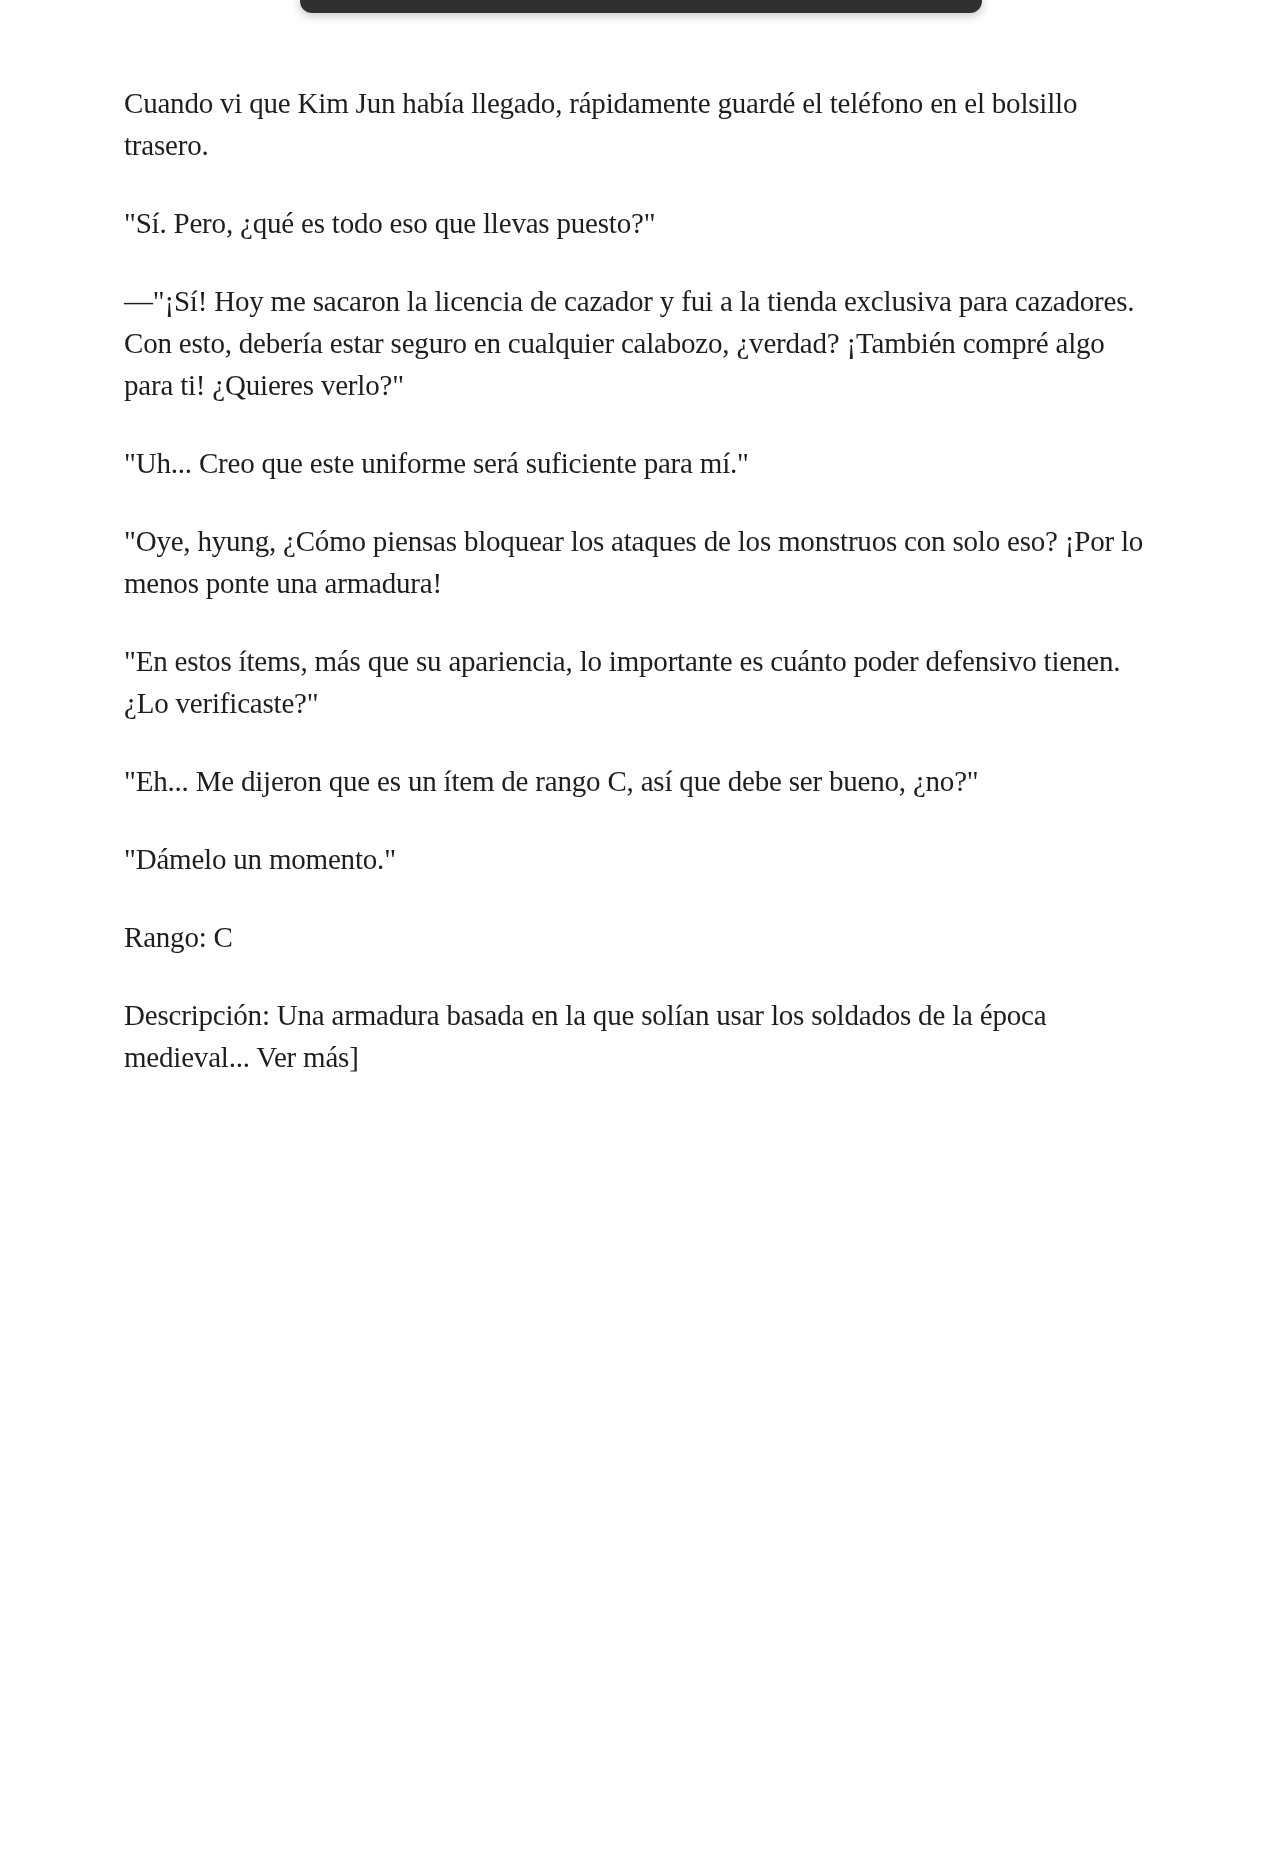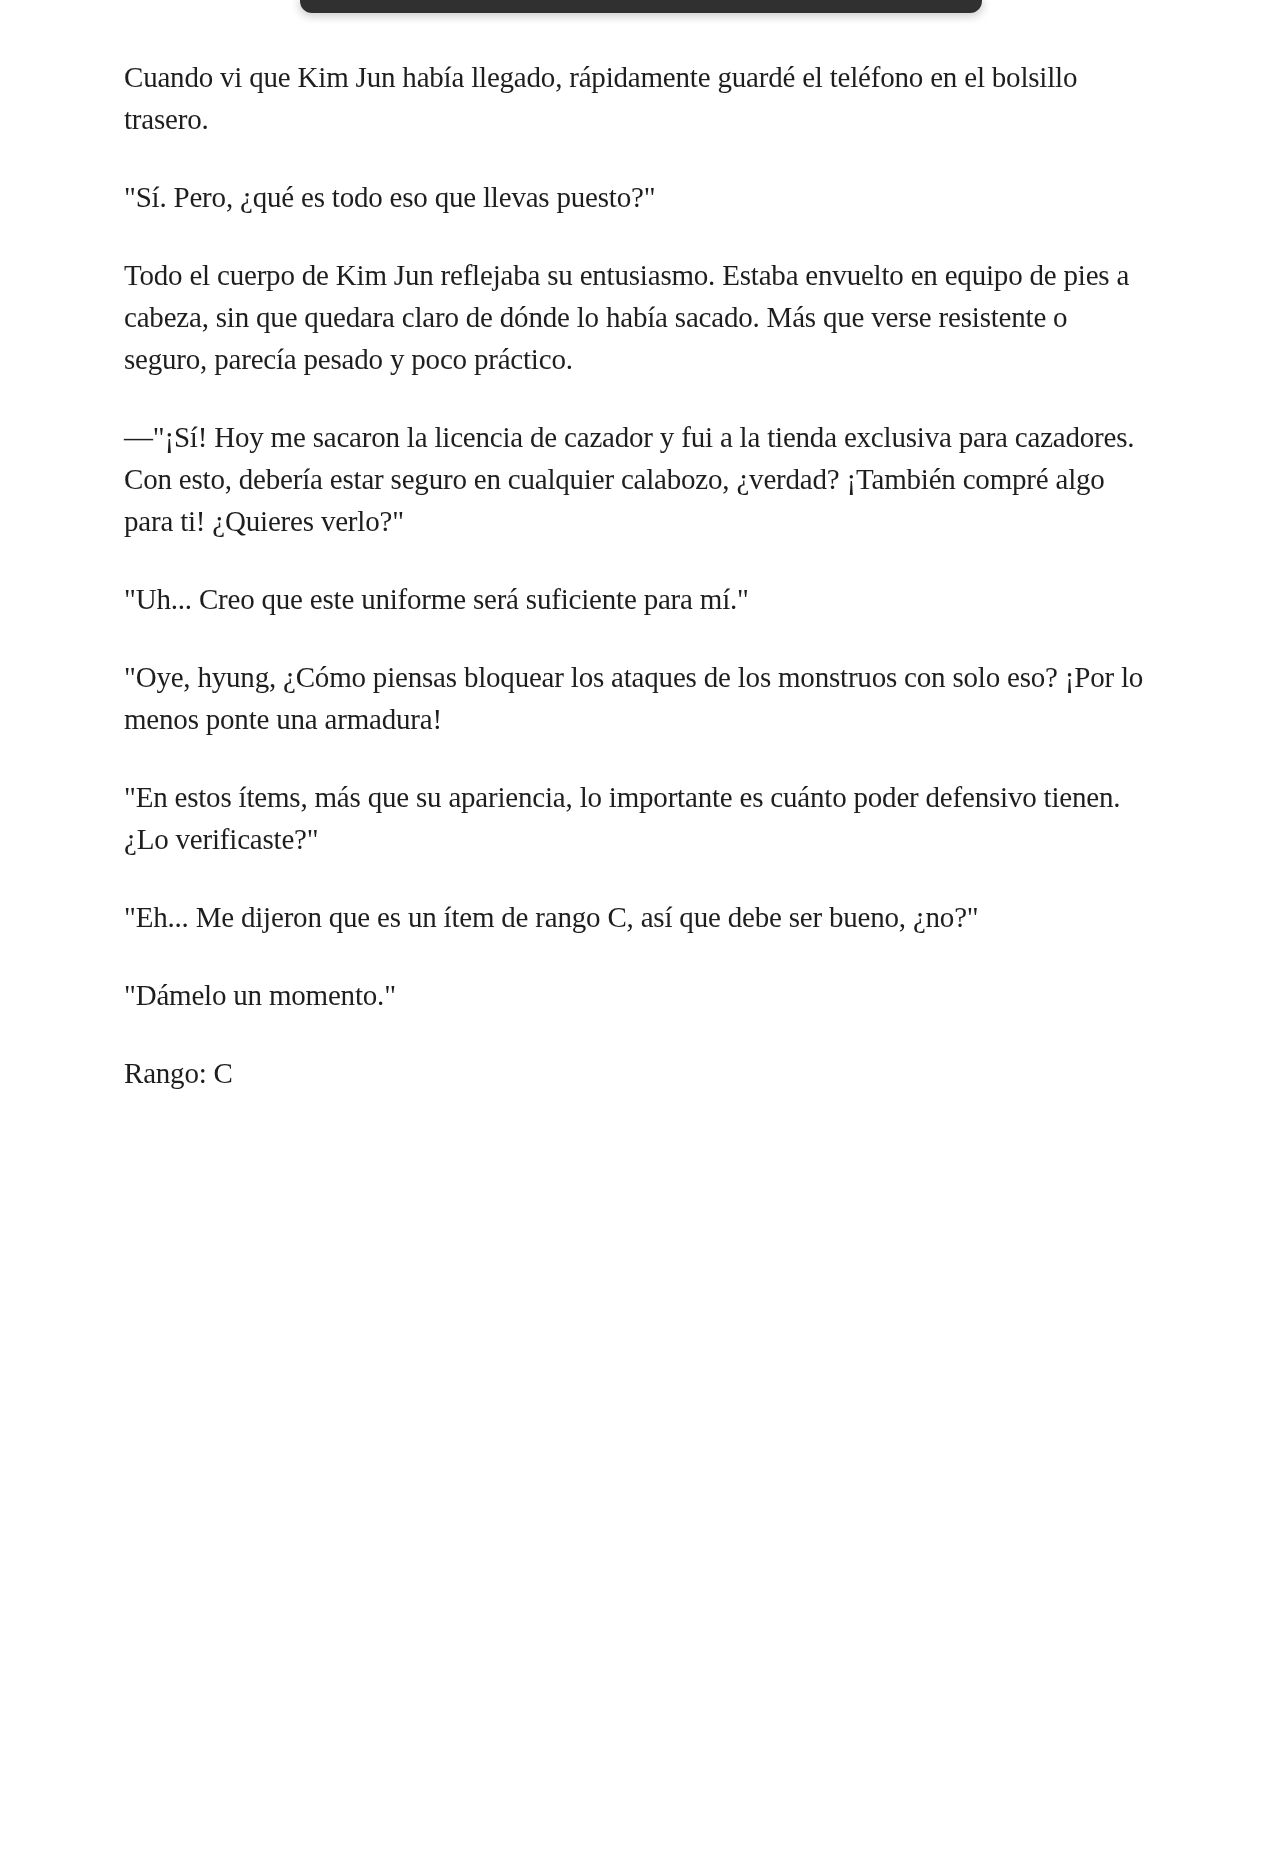--- a/index.html
+++ b/index.html
@@ -29,7 +29,7 @@
     top: 0;
     left: 124px;
     width: 1032px;
-    padding-top: 56px;
+    padding-top: 82px;
     color: #1e1e1e;
     font-size: 29px;
     line-height: 42px;

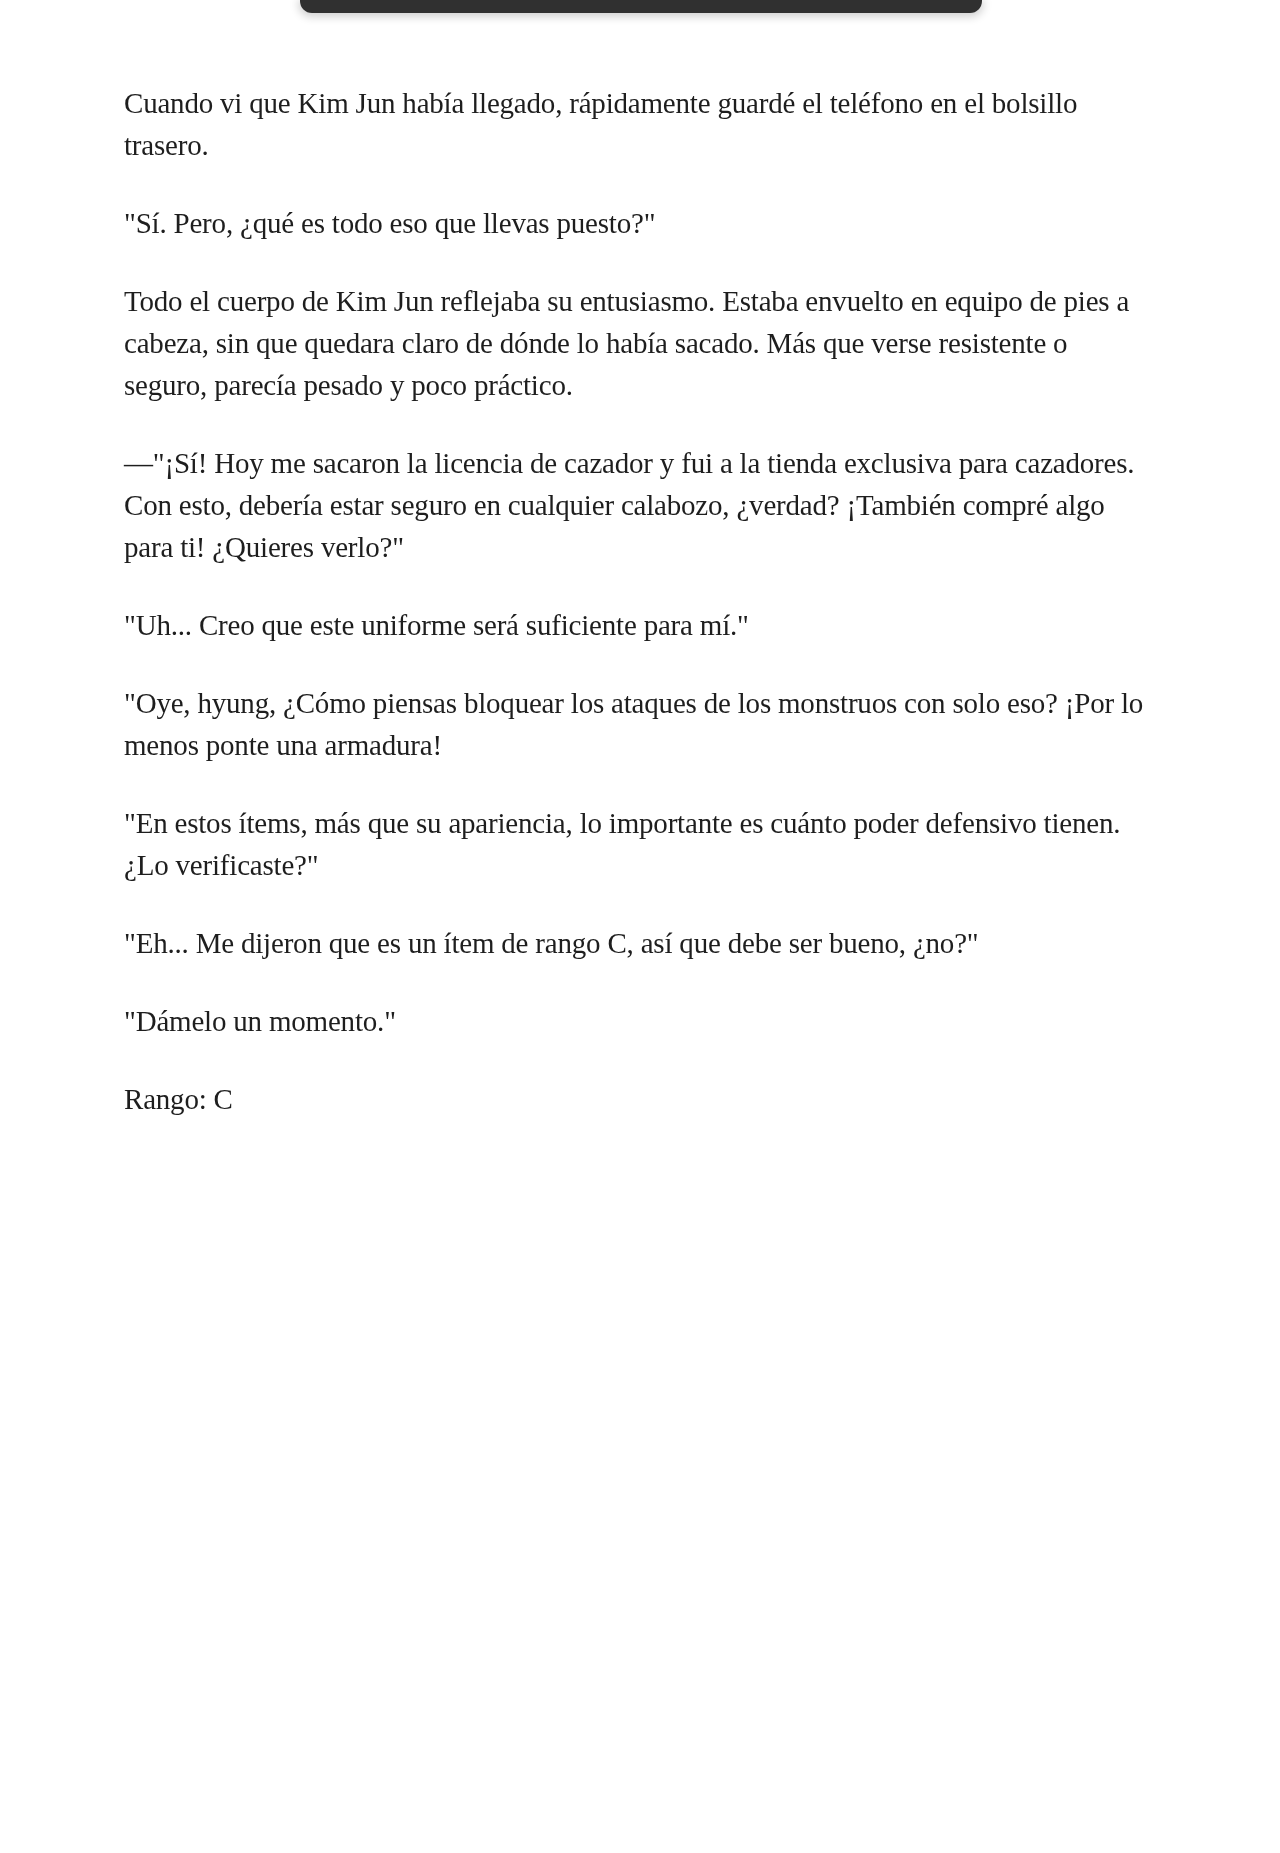--- a/index.html
+++ b/index.html
@@ -48,7 +48,6 @@
 <main class="content">
     <p>Cuando vi que Kim Jun había llegado, rápidamente guardé el teléfono en el bolsillo trasero.</p>
     <p>"Sí. Pero, ¿qué es todo eso que llevas puesto?"</p>
-    <p>Todo el cuerpo de Kim Jun reflejaba su entusiasmo. Estaba envuelto en equipo de pies a cabeza, sin que quedara claro de dónde lo había sacado. Más que verse resistente o seguro, parecía pesado y poco práctico.</p>
     <p>—"¡Sí! Hoy me sacaron la licencia de cazador y fui a la tienda exclusiva para cazadores. Con esto, debería estar seguro en cualquier calabozo, ¿verdad? ¡También compré algo para ti! ¿Quieres verlo?"</p>
     <p>"Uh... Creo que este uniforme será suficiente para mí."</p>
     <p>"Oye, hyung, ¿Cómo piensas bloquear los ataques de los monstruos con solo eso? ¡Por lo menos ponte una armadura!</p>

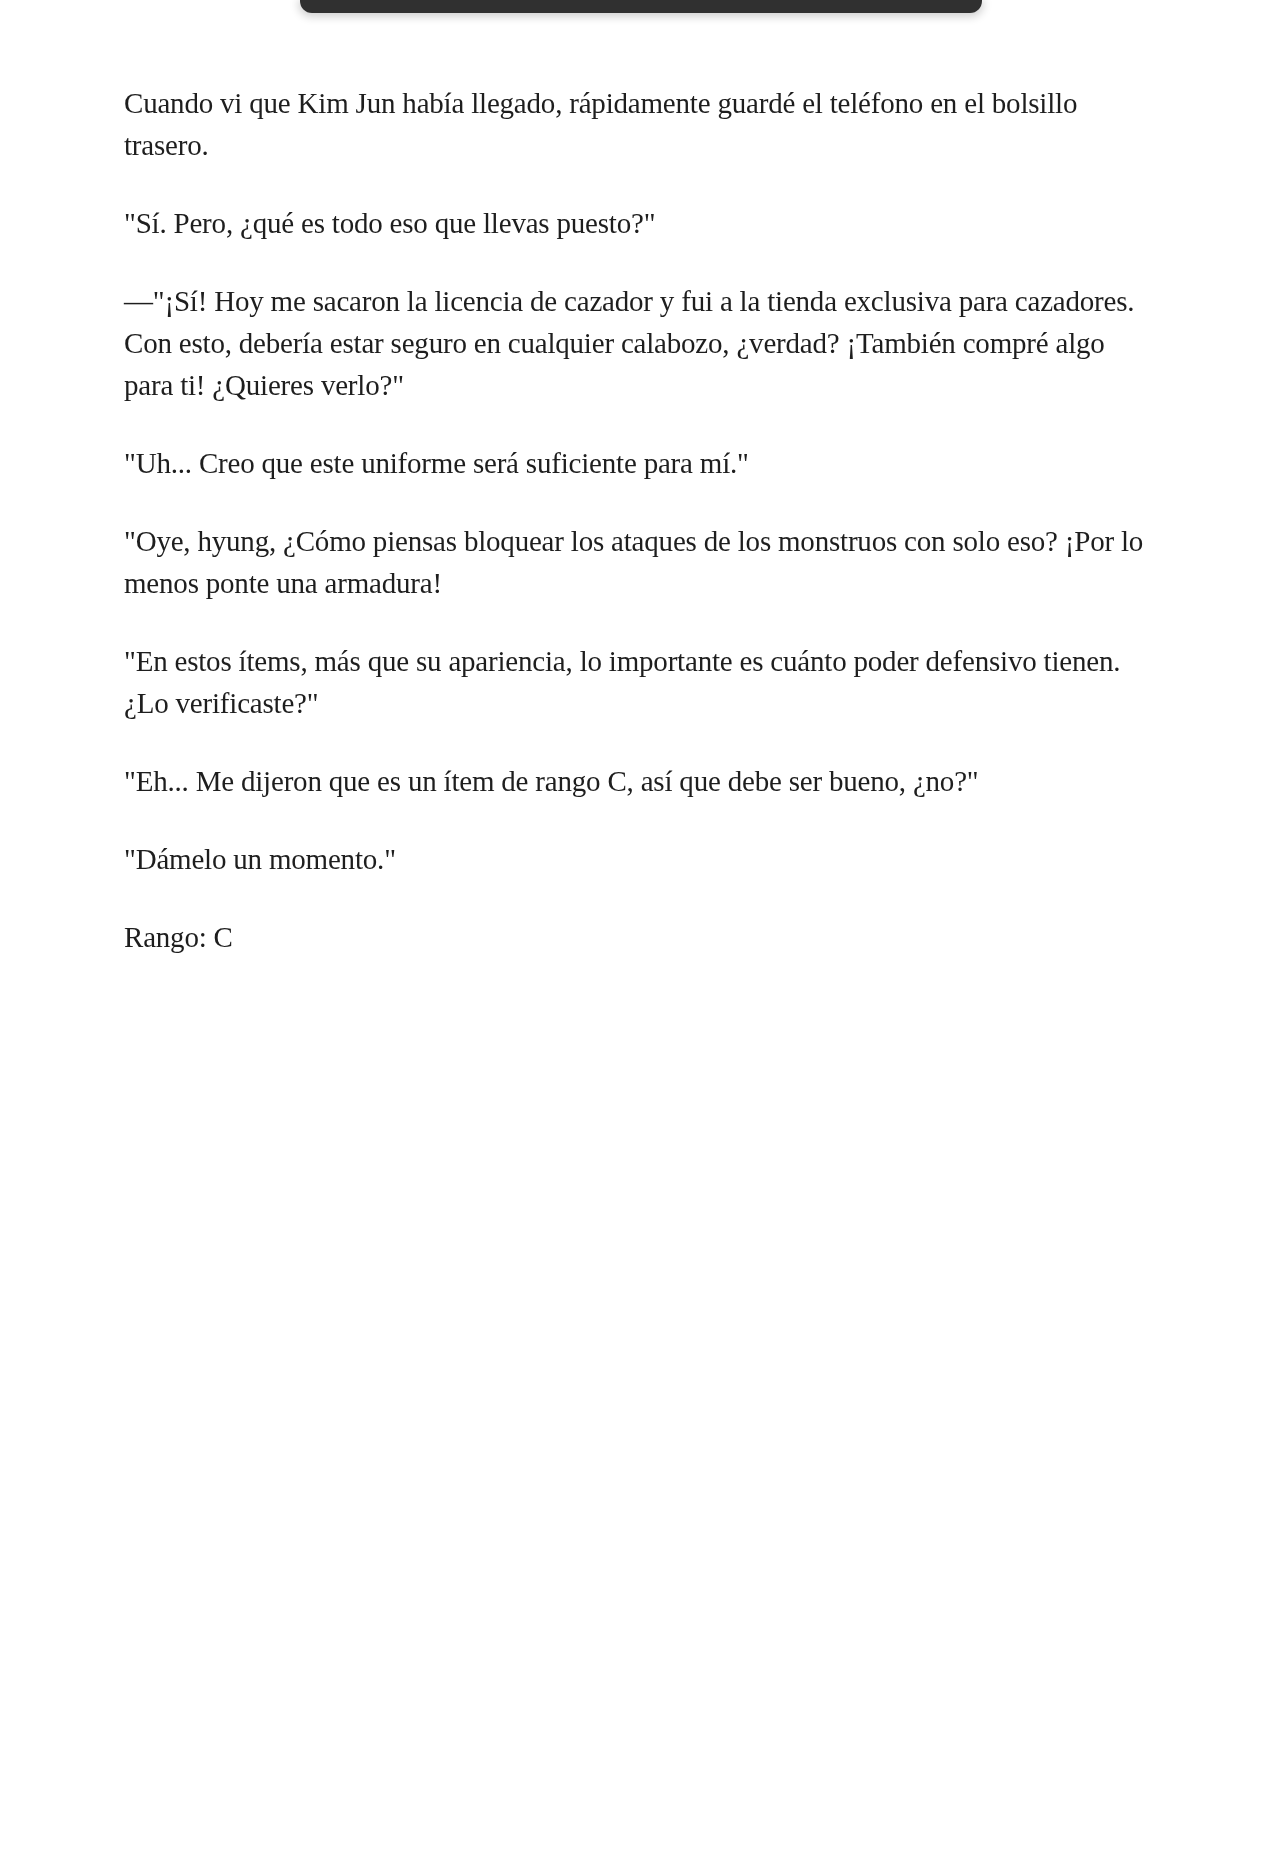--- a/index.html
+++ b/index.html
@@ -55,6 +55,7 @@
     <p>"Eh... Me dijeron que es un ítem de rango C, así que debe ser bueno, ¿no?"</p>
     <p>"Dámelo un momento."</p>
     <p>Rango: C</p>
+    <p>Descripción: Una armadura basada en la que solían usar los soldados de la época medieval... Ver más]</p>
   </main>
 
 </body></html>

